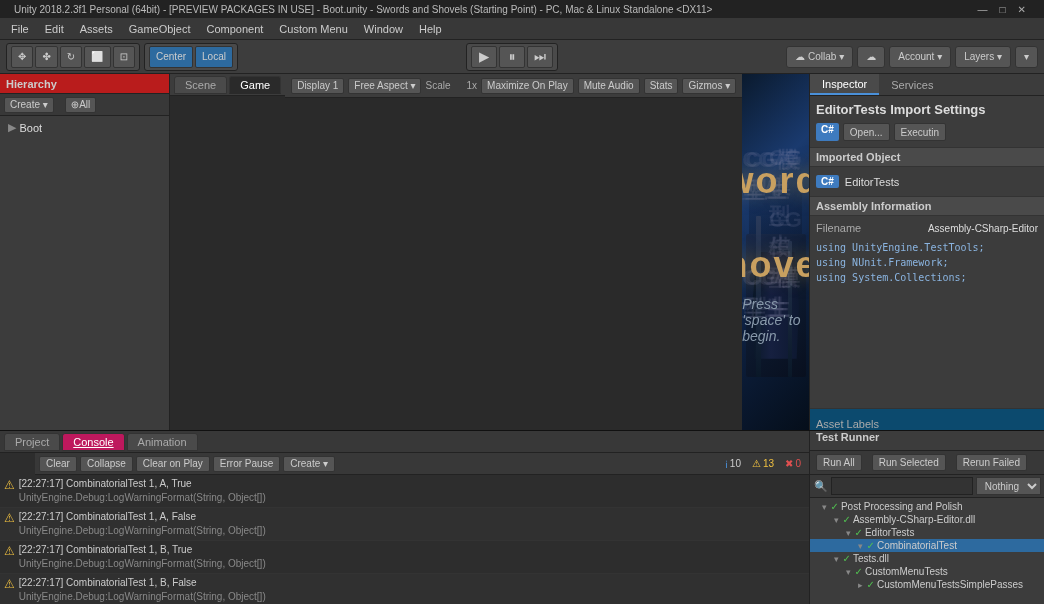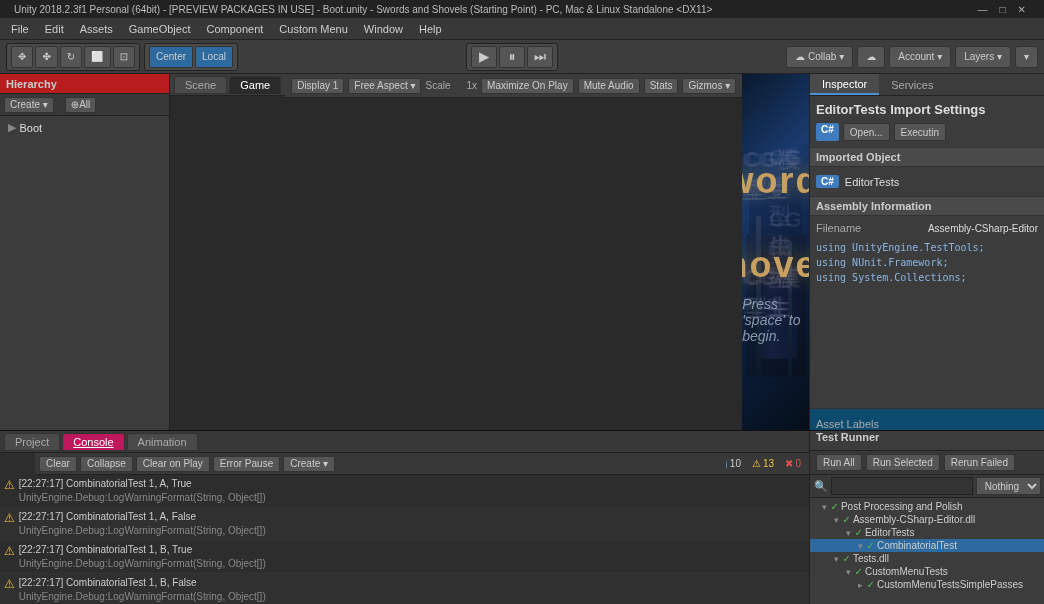--- a/index.html
+++ b/index.html
@@ -451,7 +451,7 @@
       display: flex;
       align-items: center;
       padding: 3px 6px;
-      gap: 4px;
+      gap: 10px;
       background: #383838;
       border-bottom: 1px solid #222;
     }

